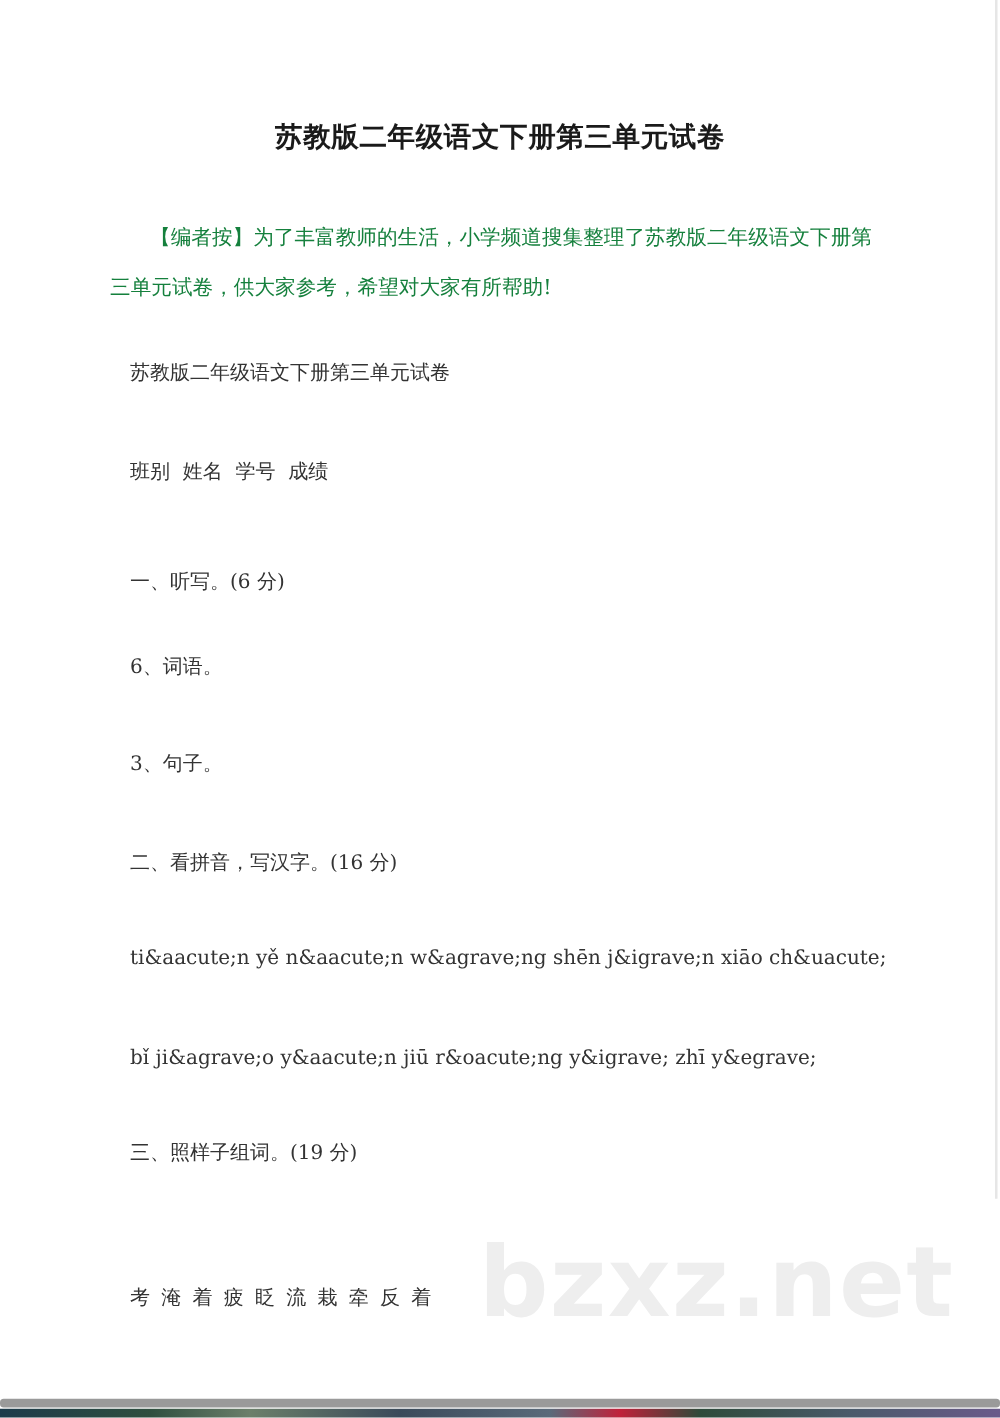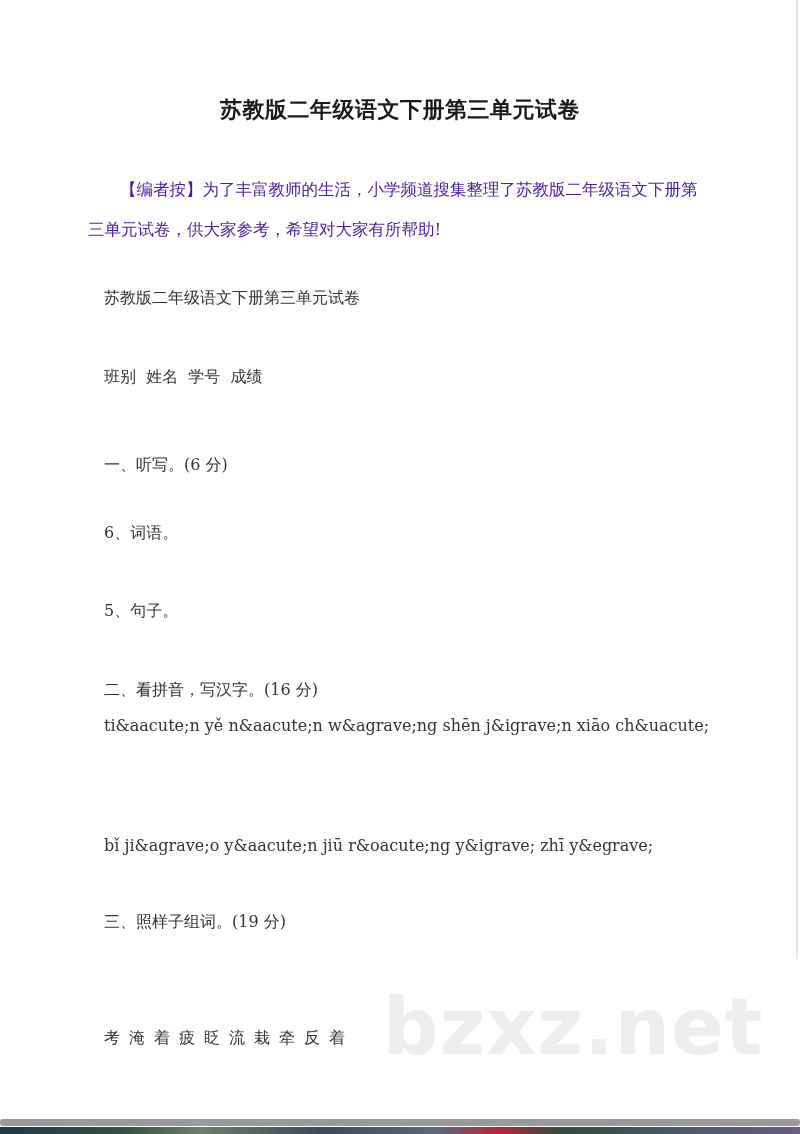--- a/index.html
+++ b/index.html
@@ -22,7 +22,7 @@
   }
   .intro {
     position: absolute; left: 88px; top: 170px; width: 625px;
-    font-size: 16.5px; line-height: 40px; text-indent: 32px; color: #4c1d95;
+    font-size: 16.5px; line-height: 40px; text-indent: 32px; color: #15803d;
   }
   .line {
     position: absolute; left: 104px; font-size: 16px; color: #333;

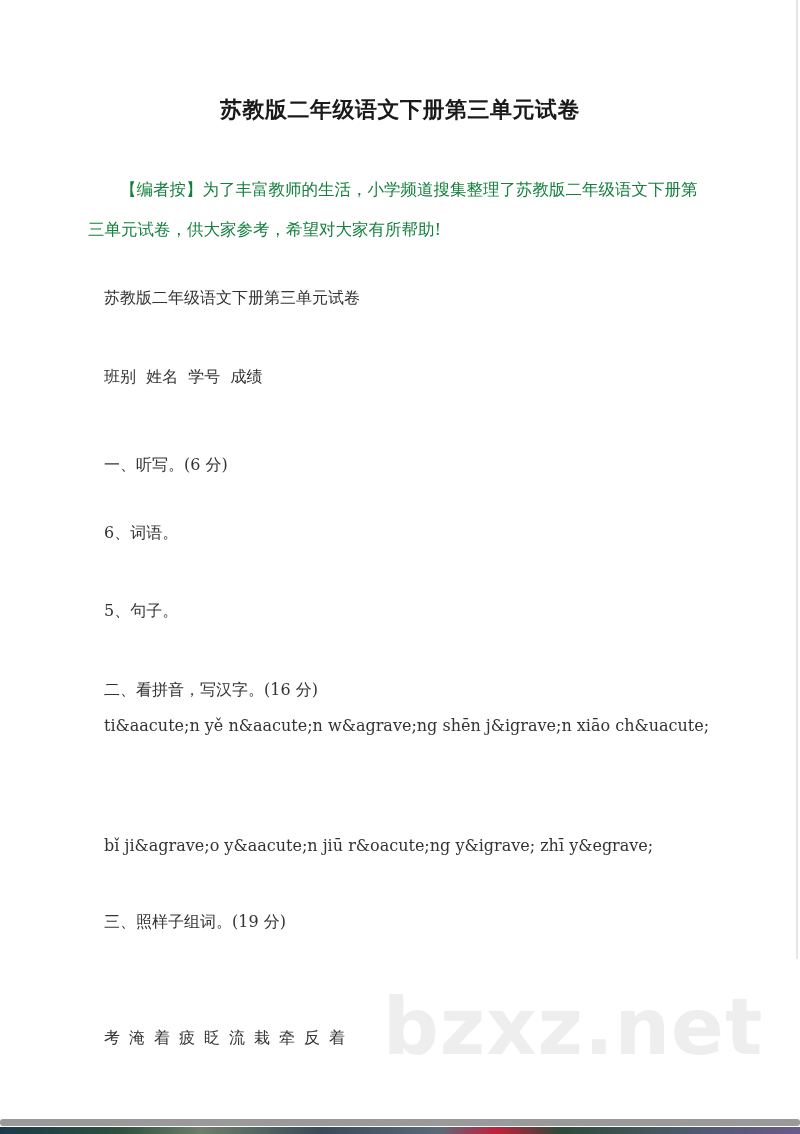--- a/index.html
+++ b/index.html
@@ -56,7 +56,7 @@
 
   <div class="line" style="top:455px">一、听写。(6 分)</div>
   <div class="line" style="top:523px">6、词语。</div>
-  <div class="line" style="top:601px">5、句子。</div>
+  <div class="line" style="top:601px">3、句子。</div>
 
   <div class="line" style="top:680px">二、看拼音，写汉字。(16 分)</div>
   <div class="line" style="top:716px">ti&amp;aacute;n yě n&amp;aacute;n w&amp;agrave;ng shēn j&amp;igrave;n xiāo ch&amp;uacute;</div>

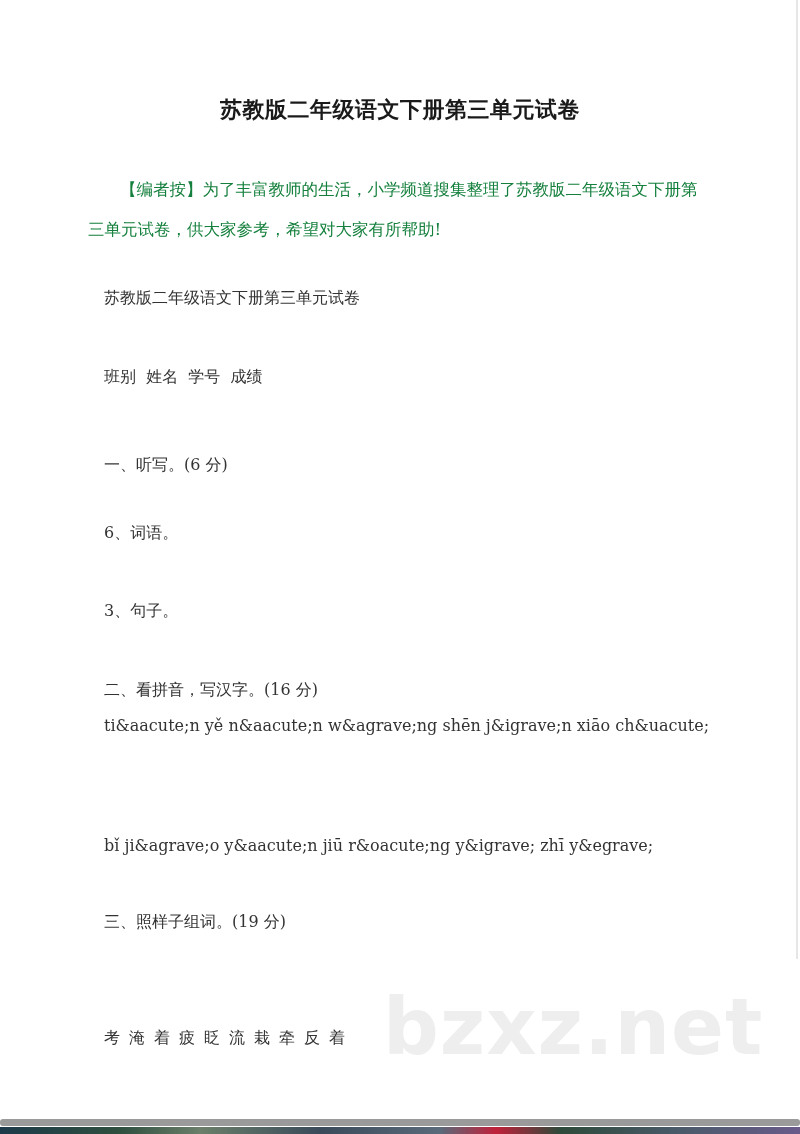--- a/index.html
+++ b/index.html
@@ -59,7 +59,7 @@
   <div class="line" style="top:601px">3、句子。</div>
 
   <div class="line" style="top:680px">二、看拼音，写汉字。(16 分)</div>
-  <div class="line" style="top:716px">ti&amp;aacute;n yě n&amp;aacute;n w&amp;agrave;ng shēn j&amp;igrave;n xiāo ch&amp;uacute;</div>
+  <div class="line" style="top:756px">ti&amp;aacute;n yě n&amp;aacute;n w&amp;agrave;ng shēn j&amp;igrave;n xiāo ch&amp;uacute;</div>
   <div class="line" style="top:836px">bǐ ji&amp;agrave;o y&amp;aacute;n jiū r&amp;oacute;ng y&amp;igrave; zhī y&amp;egrave;</div>
 
   <div class="line" style="top:912px">三、照样子组词。(19 分)</div>

